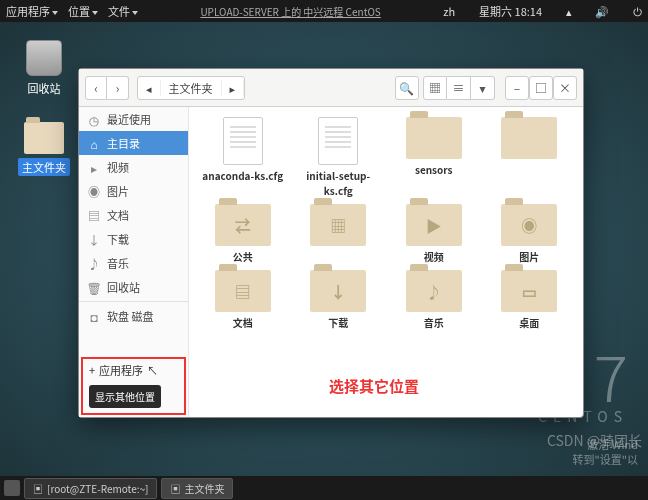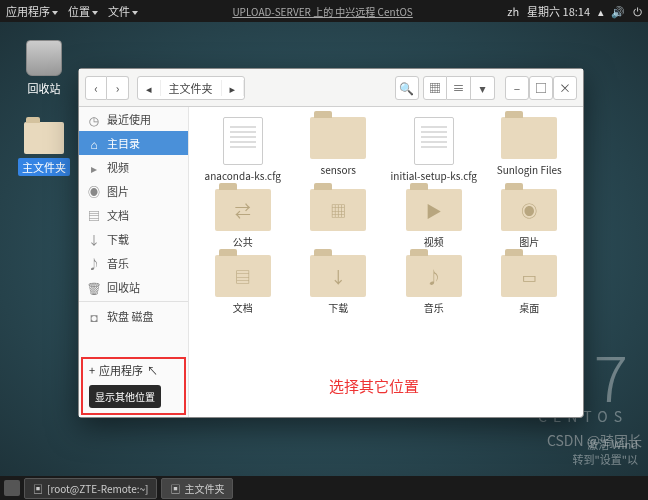--- a/index.html
+++ b/index.html
@@ -9,7 +9,7 @@
 .panel { height: 22px; background: #1a1a1a; color: #ddd; display: flex; align-items: center; font-size: 11px; padding: 0 6px; }
 .panel .left { display: flex; gap: 10px; }
 .panel .center { flex: 1; text-align: center; color: #aaa; font-size: 10px; text-decoration: underline; }
-.panel .right { display: flex; gap: 8px; align-items: center; }
+.panel .right { display: flex; gap: 24px; align-items: center; }
 .tri { display: inline-block; width: 0; height: 0; border-left: 3px solid transparent; border-right: 3px solid transparent; border-top: 4px solid #ccc; margin-left: 2px; vertical-align: middle; }
 
 

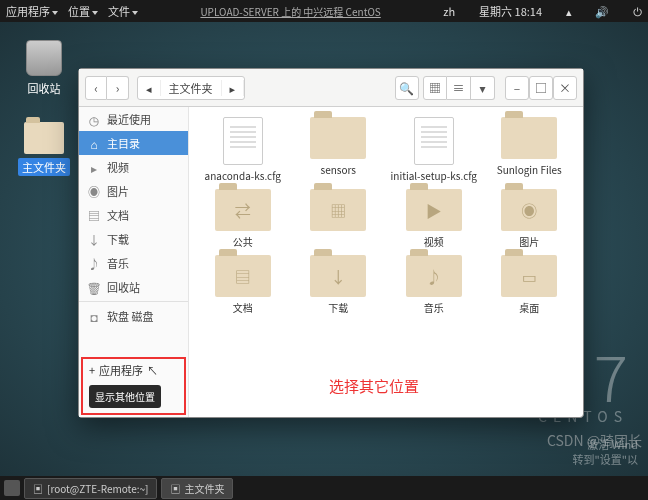--- a/index.html
+++ b/index.html
@@ -54,7 +54,7 @@
 .other-loc { display:flex; align-items:center; gap:4px; padding:3px 6px; font-size:11px; color:#333; }
 .tooltip { background:#2a2a2a; color:#fff; font-size:10px; padding:4px 6px; border-radius:3px; margin:4px 6px; display:inline-block; }
 
-.content { flex:1; padding:10px 8px; overflow:auto; position:relative; }
+.content { flex:1; padding:10px 8px; overflow:auto; position:relative;font-weight:bold; }
 .grid { display:grid; grid-template-columns:repeat(4, 1fr); gap:6px 4px; }
 .item { text-align:center; font-size:10px; color:#333; }
 .fold { width:56px; height:42px; margin:0 auto 3px; background:#e8d9bd; border-radius:2px; position:relative; }

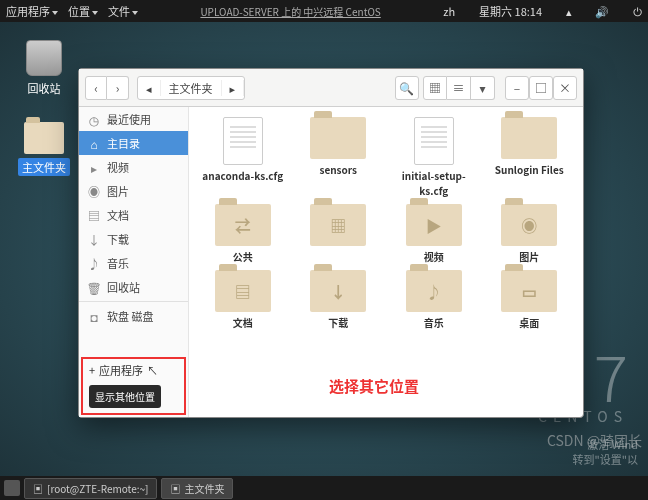--- a/index.html
+++ b/index.html
@@ -189,12 +189,12 @@
               <div>anaconda-ks.cfg</div>
             </div>
             <div class="item">
+              <div class="file"></div>
+              <div>initial-setup-ks.cfg</div>
+            </div>
+            <div class="item">
               <div class="fold"></div>
               <div>sensors</div>
-            </div>
-            <div class="item">
-              <div class="file"></div>
-              <div>initial-setup-ks.cfg</div>
             </div>
             <div class="item">
               <div class="fold"></div>

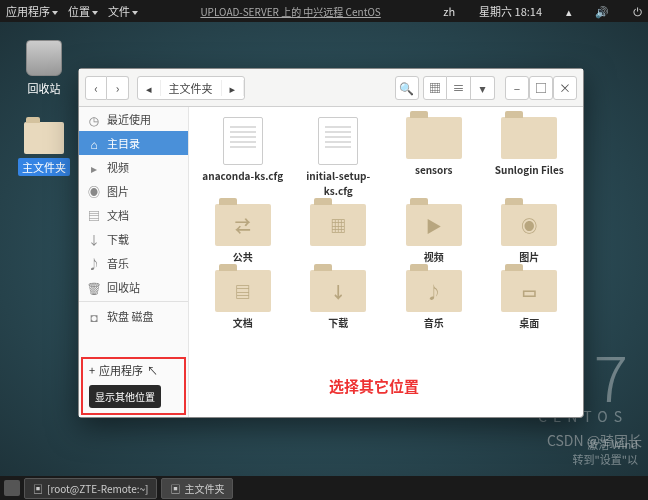--- a/index.html
+++ b/index.html
@@ -198,7 +198,6 @@
             </div>
             <div class="item">
               <div class="fold"></div>
-              <div>Sunlogin Files</div>
             </div>
             <div class="item">
               <div class="fold">

